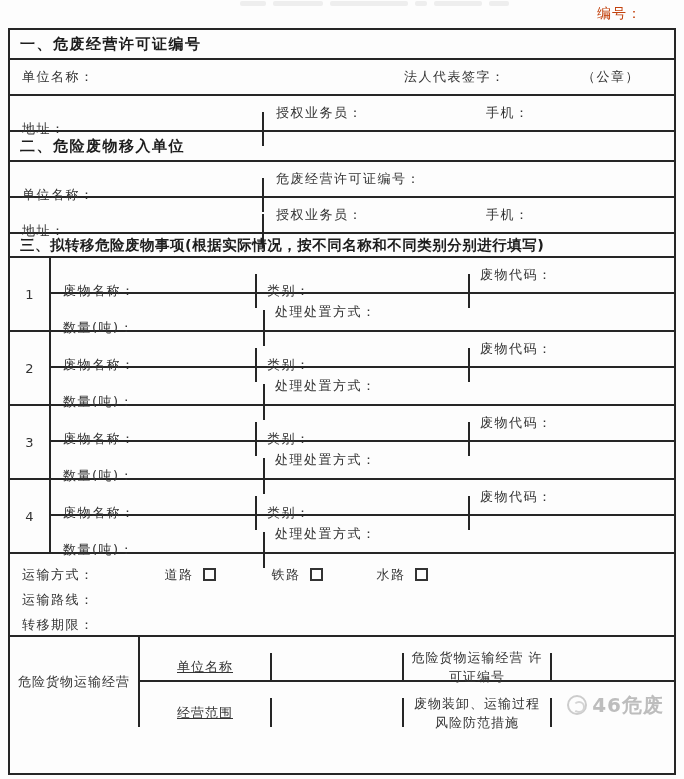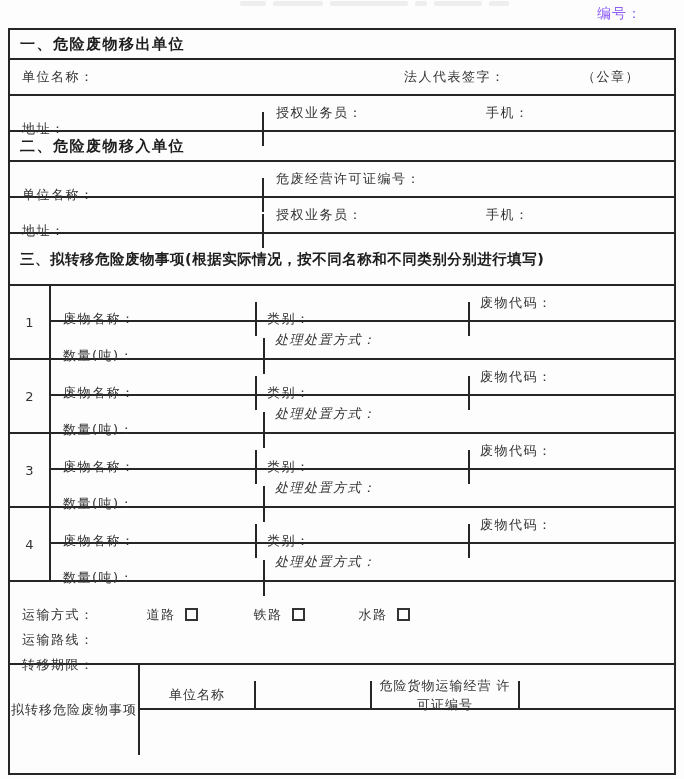--- a/index.html
+++ b/index.html
@@ -22,7 +22,7 @@
   }
   .docnum {
     position:absolute; top:5px; right:42px;
-    font-size:14px; letter-spacing:1px; color:#8b5cf6;
+    font-size:14px; letter-spacing:1px; color:#c2410c;
   }
   .table {
     position:absolute; left:8px; top:28px; width:668px; height:747px;

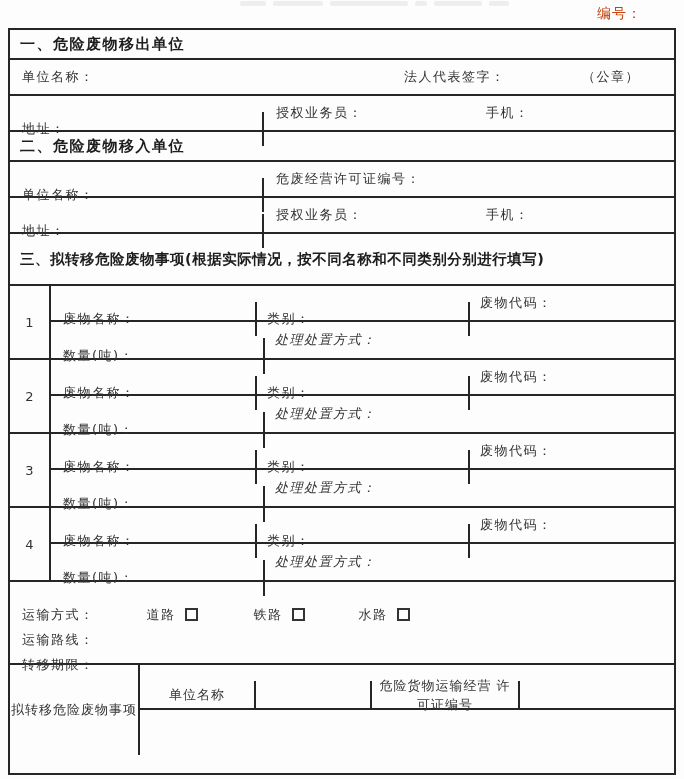--- a/index.html
+++ b/index.html
@@ -112,7 +112,7 @@
 
 <div class="table">
 
-  <div class="band sec-header h30">一、危险废物移出单位</div>
+  <div class="band sec-header h30">一、危废经营许可证编号</div>
 
   <div class="row">
     <span class="lbl" style="left:12px">单位名称：</span>

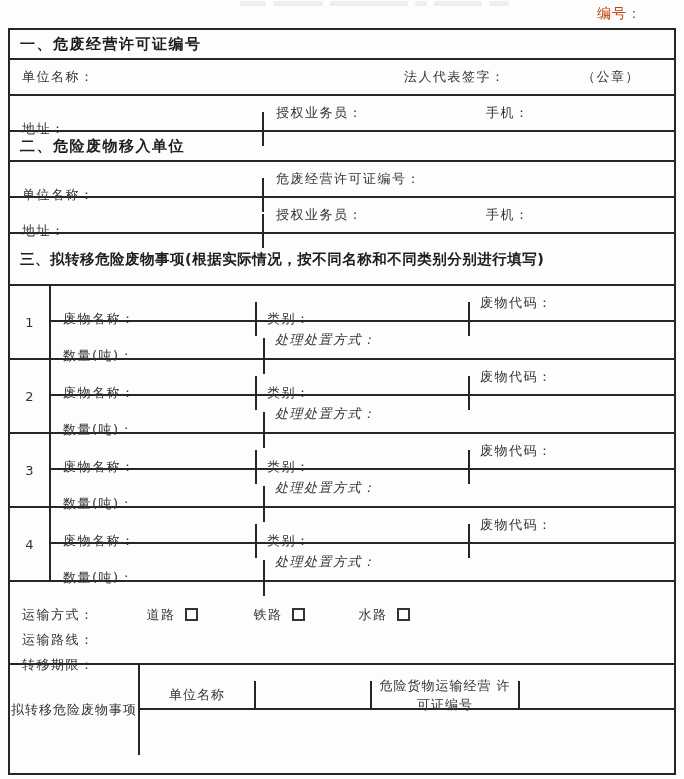--- a/index.html
+++ b/index.html
@@ -35,7 +35,7 @@
     font-weight:bold; font-size:15px; letter-spacing:1.5px; color:#1d1d1d;
     white-space:nowrap;
   }
-  .h30 { height:30px; } .h36 { height:52px; } .h38 { height:38px; }
+  .h30 { height:30px; } .h36 { height:24px; } .h38 { height:38px; }
   .row { position:relative; height:36px; border-bottom:2px solid #262626; }
   .lbl {
     position:absolute; top:50%; transform:translateY(-50%);

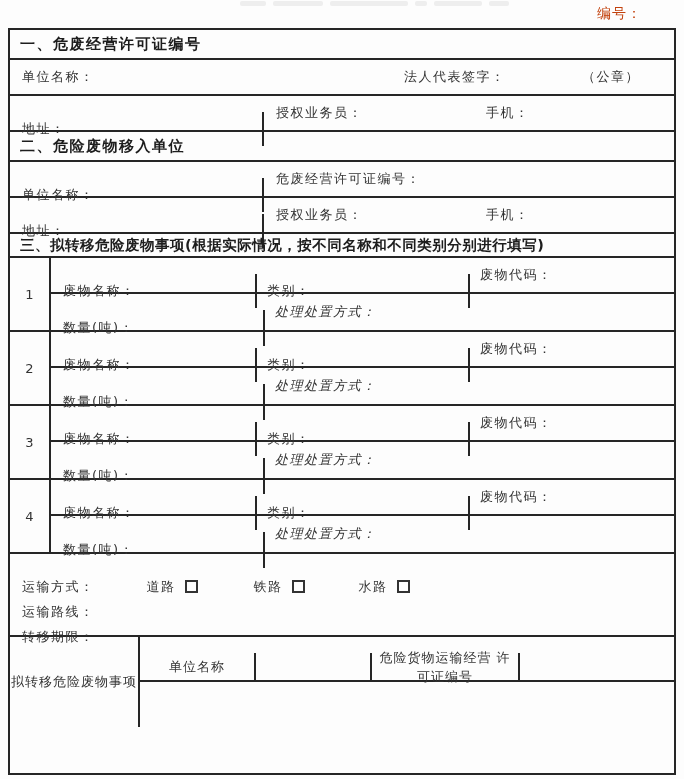--- a/index.html
+++ b/index.html
@@ -55,7 +55,7 @@
   .item .irow { display:flex; height:37px; position:relative; }
   .item .irow.top { border-bottom:2px solid #262626; }
   .item .c-name { width:206px; } .item .c-cat { width:213px; } .item .c-code { flex:1; }
-  .item .c-qty { width:214px; } .item .c-disp { flex:1;font-style:italic; }
+  .item .c-qty { width:214px; } .item .c-disp { flex:1; }
   
   .info { height:83px; border-bottom:2px solid #262626; padding:20px 0 0 12px; }
   .info .line { height:25px; display:flex; align-items:center;

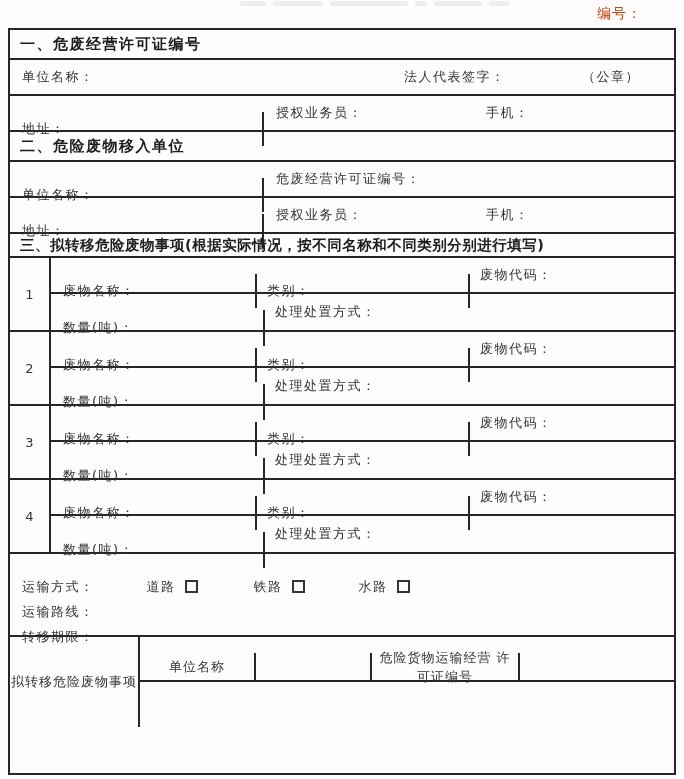--- a/index.html
+++ b/index.html
@@ -57,7 +57,7 @@
   .item .c-name { width:206px; } .item .c-cat { width:213px; } .item .c-code { flex:1; }
   .item .c-qty { width:214px; } .item .c-disp { flex:1; }
   
-  .info { height:83px; border-bottom:2px solid #262626; padding:20px 0 0 12px; }
+  .info { height:83px; border-bottom:2px solid #262626; padding:8px 0 0 12px; }
   .info .line { height:25px; display:flex; align-items:center;
     font-size:13px; letter-spacing:1.5px; color:#333; }
   .checkbox {

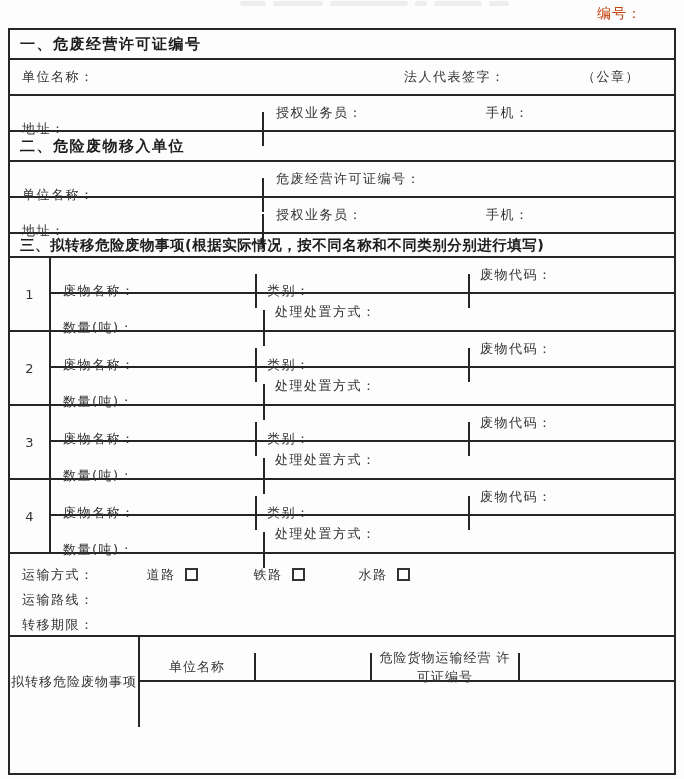--- a/index.html
+++ b/index.html
@@ -64,7 +64,7 @@
     display:inline-block; width:13px; height:13px;
     border:2px solid #333; margin-left:9px; background:#fdfdfd;
   }
-  .mode { margin-left:52px; display:flex; align-items:center; }
+  .mode { margin-left:70px; display:flex; align-items:center; }
   .mode.m2 { margin-left:56px; } .mode.m3 { margin-left:54px; }
   
   .carrier { display:flex; height:90px; }

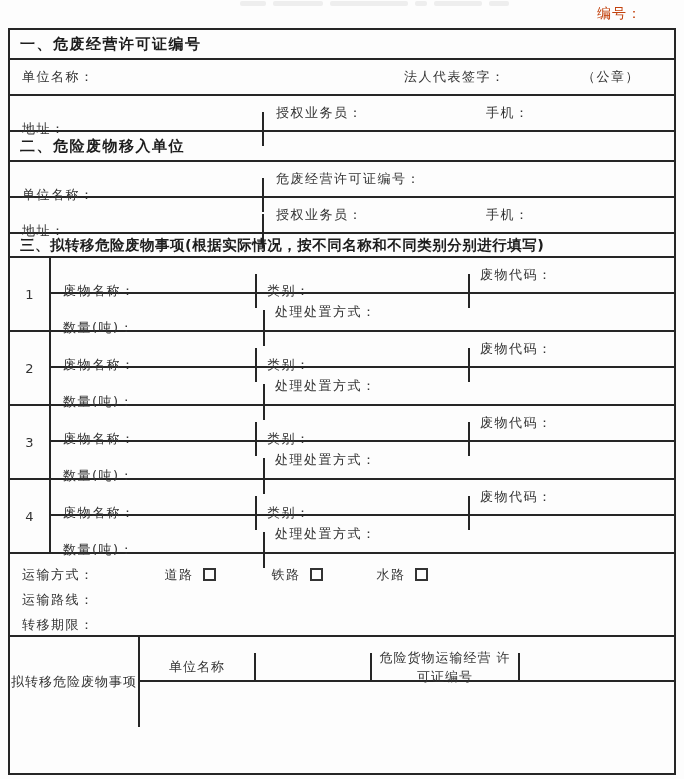--- a/index.html
+++ b/index.html
@@ -81,7 +81,7 @@
     font-size:13px; letter-spacing:1px; color:#333; text-align:center;
     line-height:19px; padding:0 6px; position:relative;
   }
-  .w136 { width:116px; } .w138 { width:148px; } .wrest { flex:1; }
+  .w136 { width:132px;text-decoration:underline; } .w138 { width:148px; } .wrest { flex:1; }
   .watermark {
     position:absolute; right:10px; bottom:12px;
     display:flex; align-items:center; gap:5px;

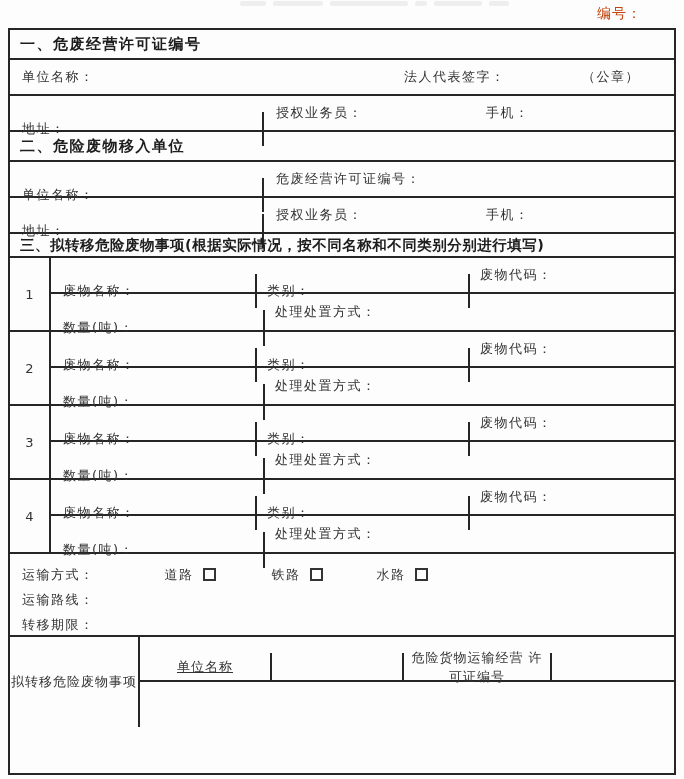--- a/index.html
+++ b/index.html
@@ -275,7 +275,7 @@
   </div>
 
   <div class="carrier">
-    <div class="merged">拟转移危险废物事项</div>
+    <div class="merged">危险货物运输经营</div>
     <div class="right">
       <div class="crow top">
         <div class="cc br w136">单位名称</div>

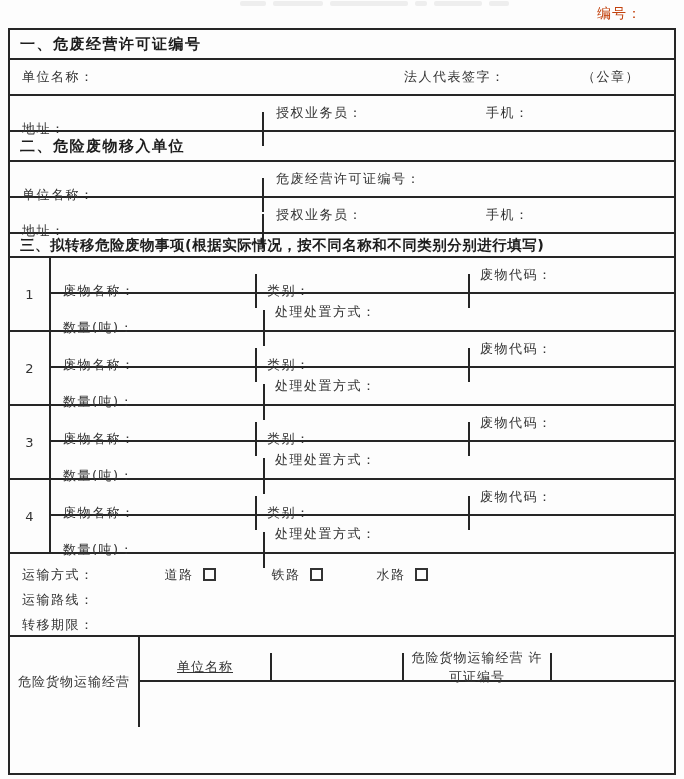--- a/index.html
+++ b/index.html
@@ -283,6 +283,17 @@
         <div class="cc br w138">危险货物运输经营 许可证编号</div>
         <div class="cc wrest"></div>
       </div>
+      <div class="crow">
+        <div class="cc br w136">经营范围</div>
+        <div class="cc br w136"></div>
+        <div class="cc br w138">废物装卸、运输过程 风险防范措施</div>
+        <div class="cc wrest">
+          <span class="watermark">
+            <span class="wm-circle"></span>
+            <span>46危废</span>
+          </span>
+        </div>
+      </div>
     </div>
   </div>
 

